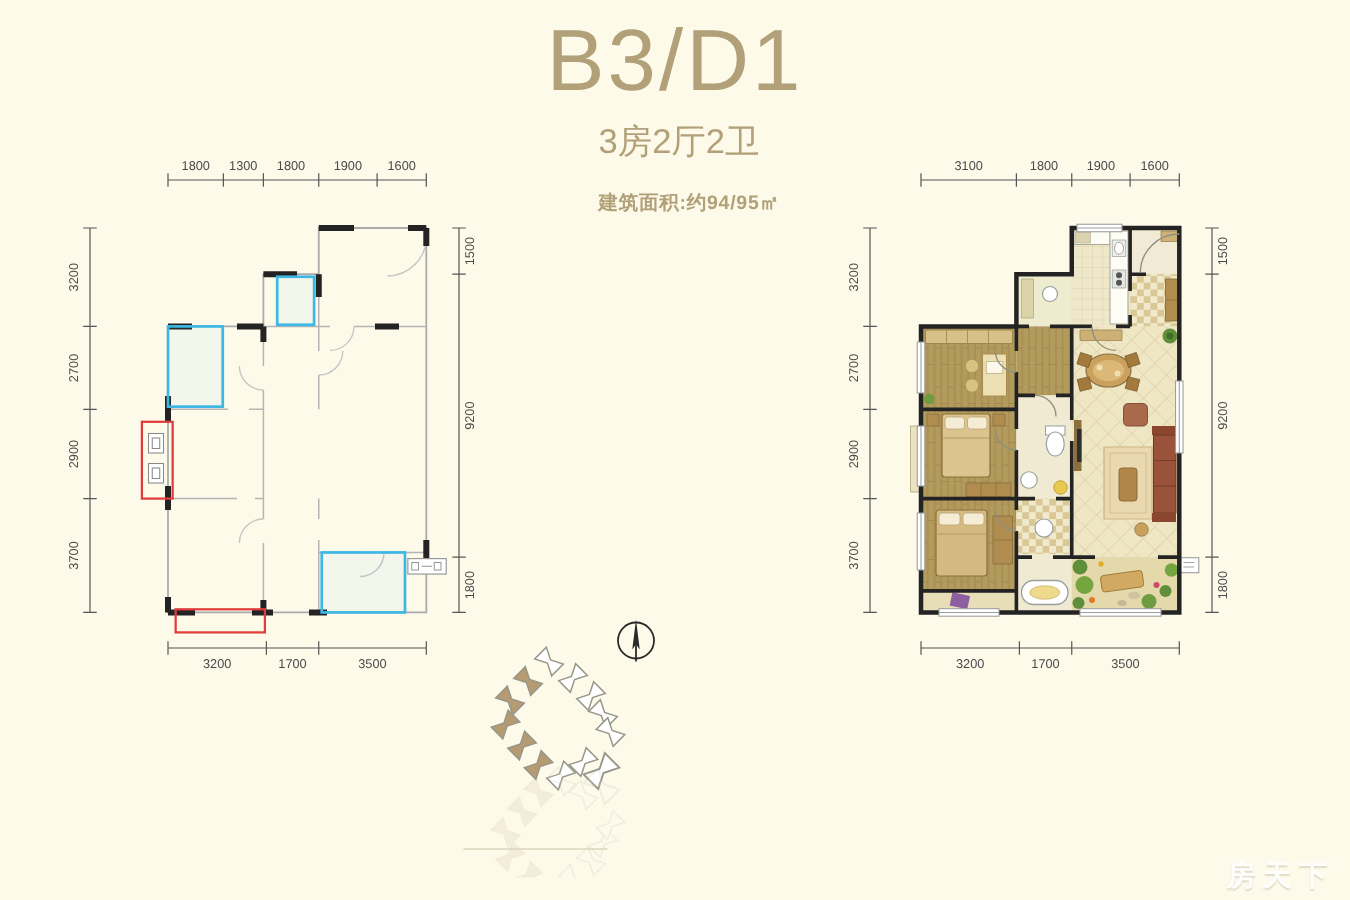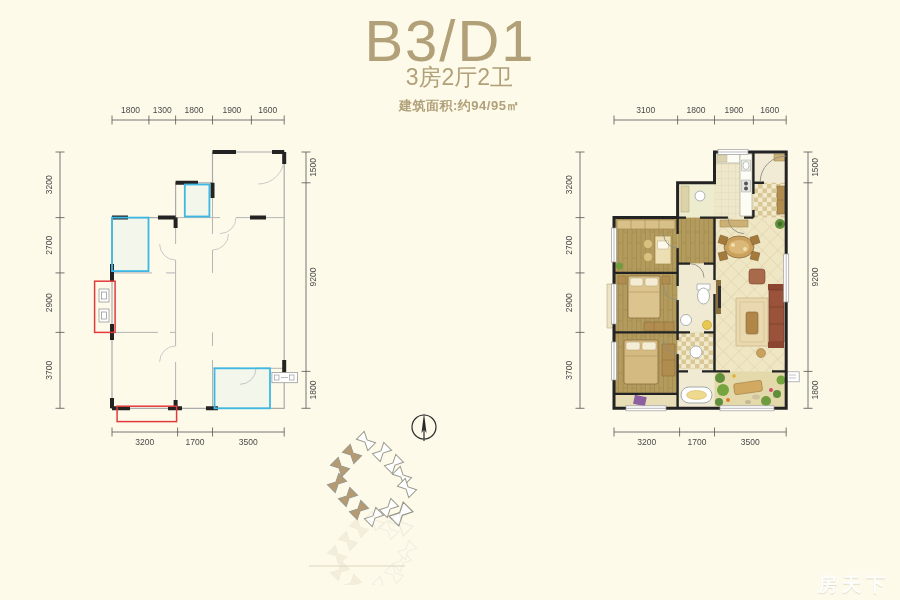--- a/index.html
+++ b/index.html
@@ -8,7 +8,7 @@
   
   .hdr-title{position:absolute;left:0;right:0;top:12px;text-align:center;
              font-size:58px;font-weight:300;letter-spacing:2px;color:var(--accent,#b1a078);line-height:1;}
-  .hdr-sub{position:absolute;left:399px;top:65px;color:var(--accent,#b1a078);text-align:center;}
+  .hdr-sub{position:absolute;left:399px;top:82px;color:var(--accent,#b1a078);}
   .hdr-sub .rooms{font-size:23px;line-height:1.05;}
   .hdr-sub .area{font-size:13px;font-weight:bold;margin-top:8px;letter-spacing:0.5px;}
   

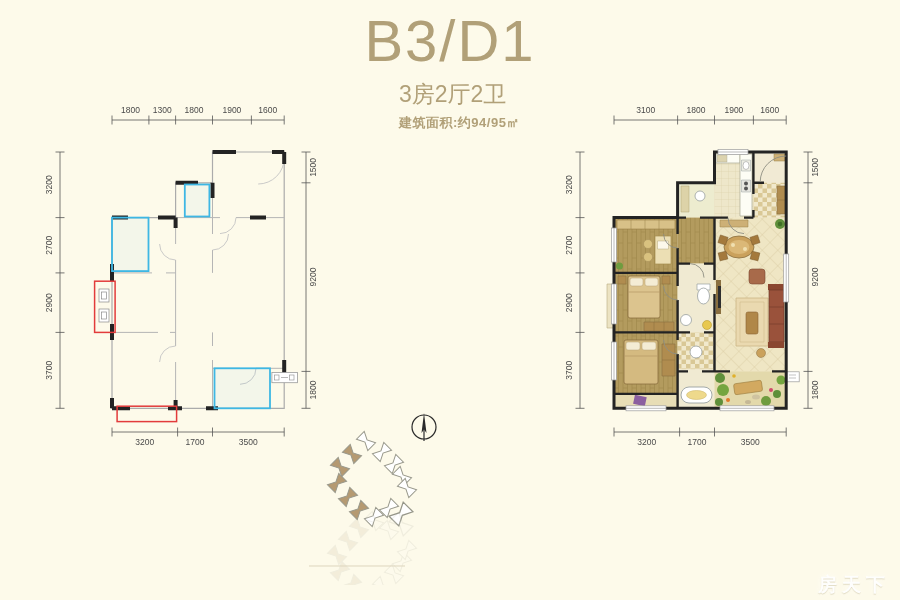--- a/index.html
+++ b/index.html
@@ -10,7 +10,7 @@
              font-size:58px;font-weight:300;letter-spacing:2px;color:var(--accent,#b1a078);line-height:1;}
   .hdr-sub{position:absolute;left:399px;top:82px;color:var(--accent,#b1a078);}
   .hdr-sub .rooms{font-size:23px;line-height:1.05;}
-  .hdr-sub .area{font-size:13px;font-weight:bold;margin-top:8px;letter-spacing:0.5px;}
+  .hdr-sub .area{font-size:13px;font-weight:bold;margin-top:20px;letter-spacing:0.5px;}
   
   .plan{position:absolute;width:320px;height:368px;}
   .plan-left{left:40px;top:94px;}

